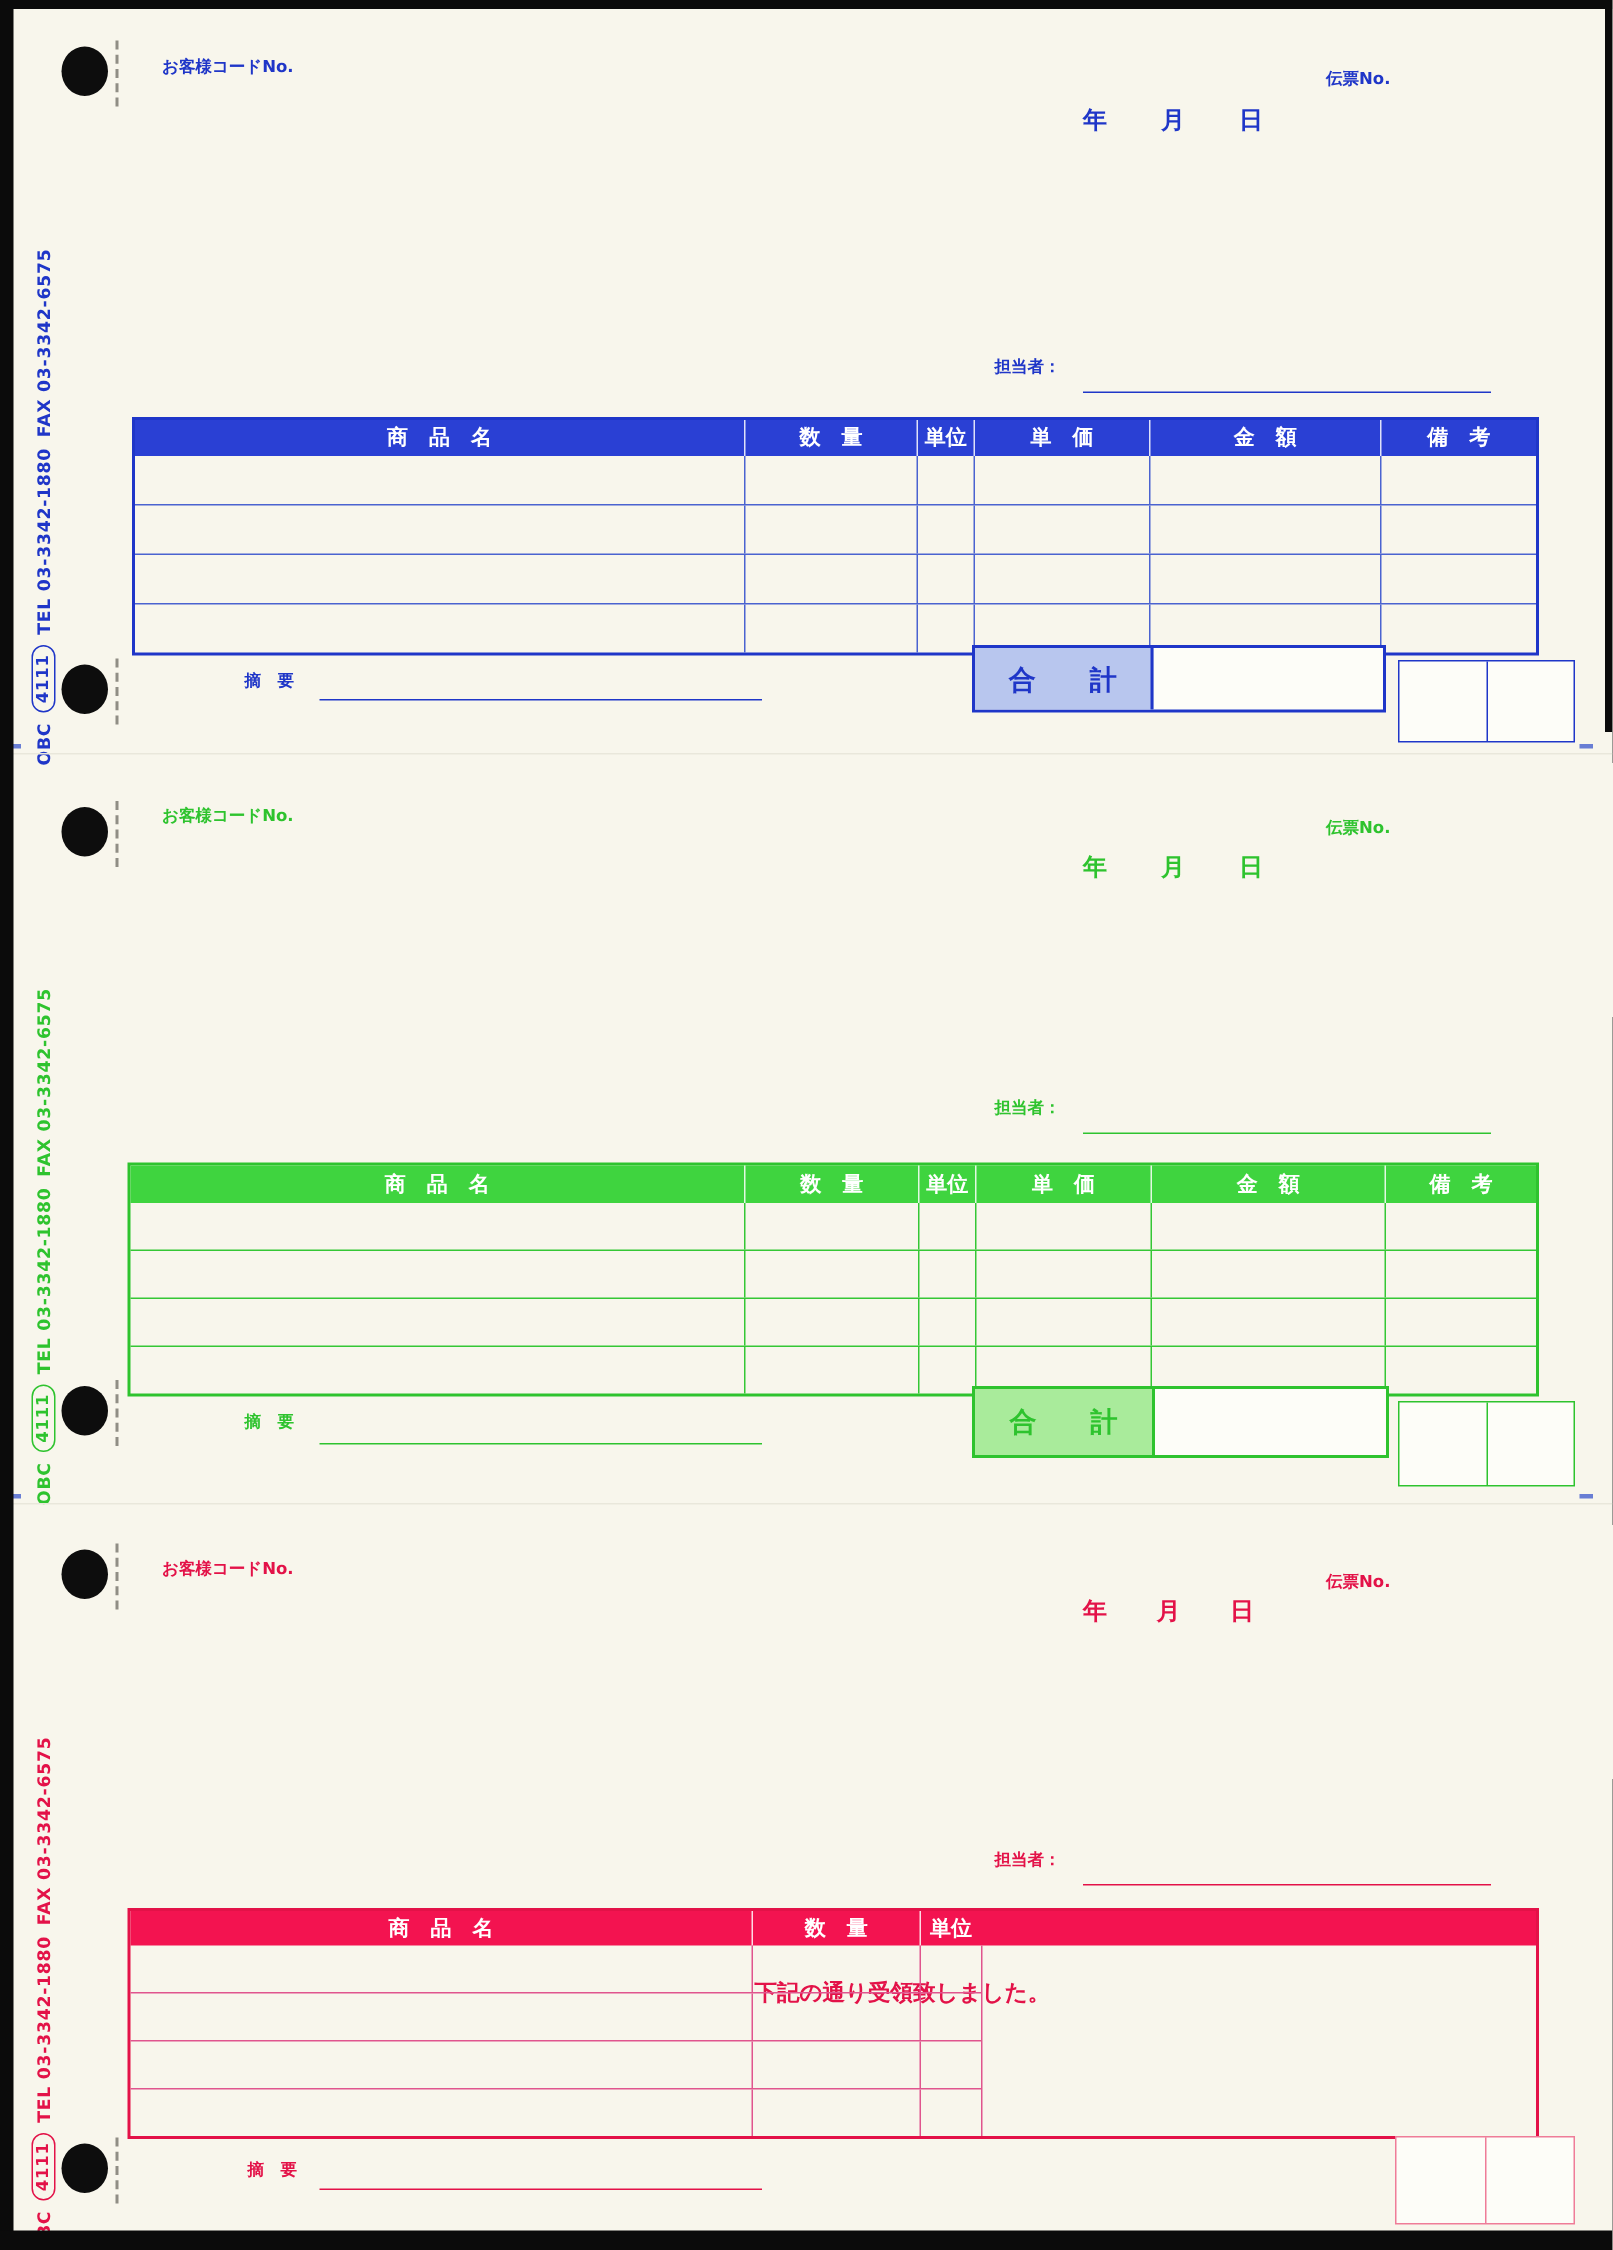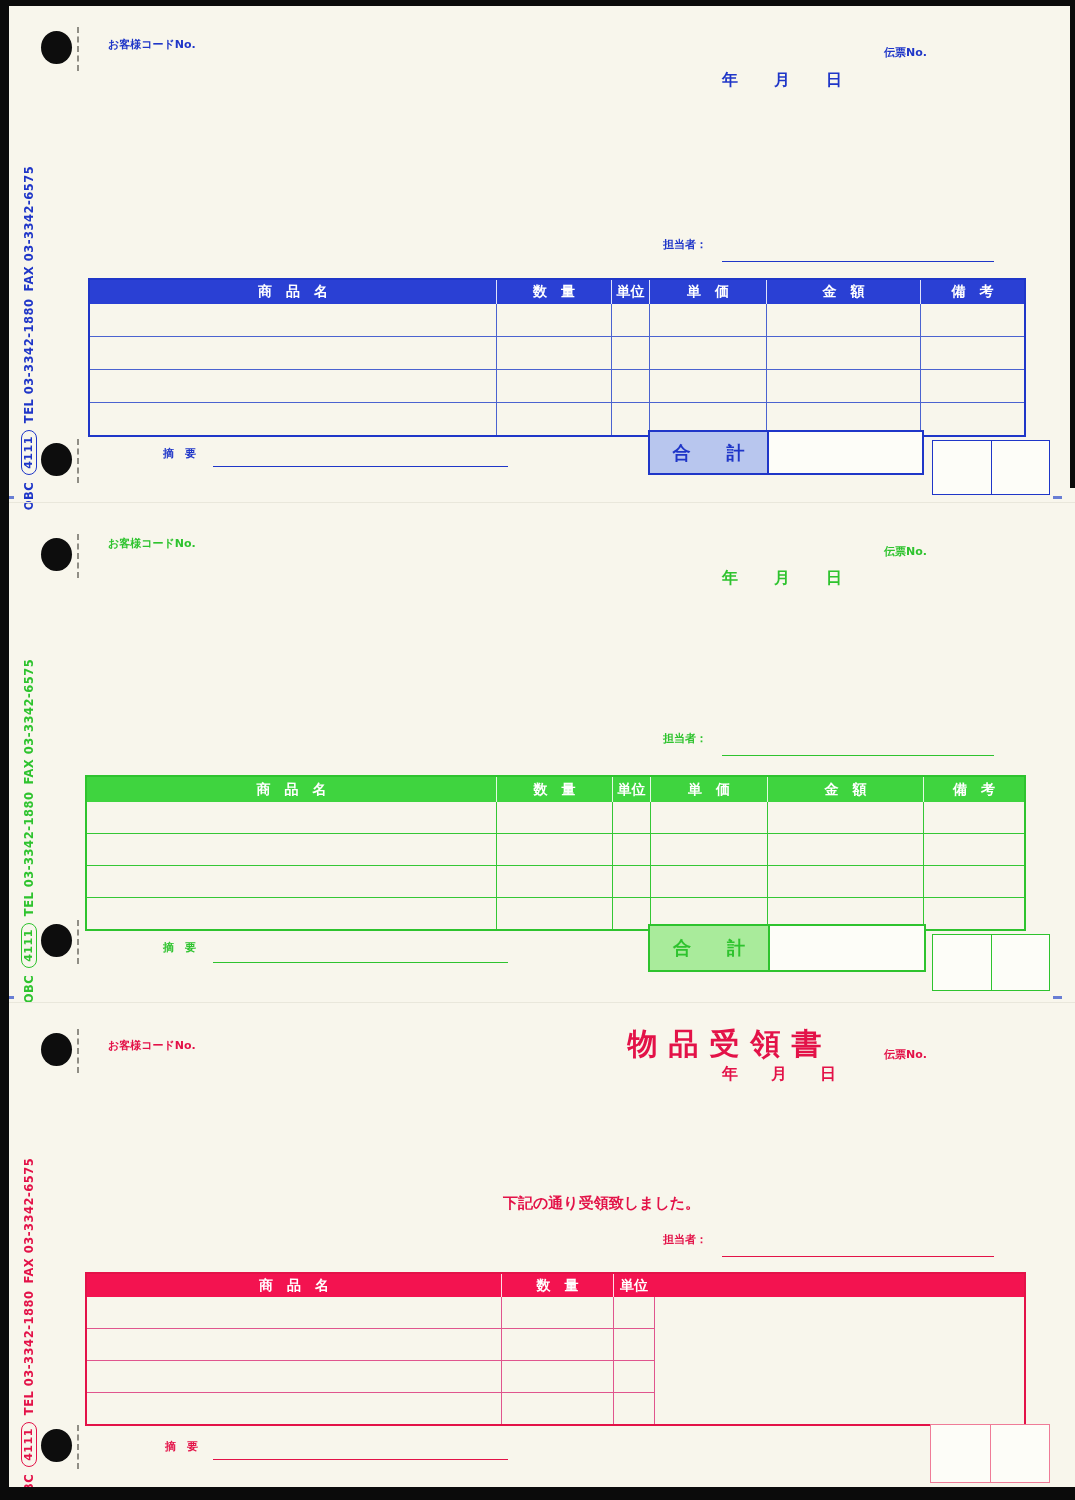--- a/index.html
+++ b/index.html
@@ -219,7 +219,6 @@
     <div class="hole" style="top:1033px"></div>
     <div class="dash" style="top:1029px"></div>
     <div class="label" style="left:108px;top:1039px">お客様コードNo.</div>
-    <div class="title3">物品受領書</div>
     <div class="label" style="left:884px;top:1048px">伝票No.</div>
     <div class="daterow" style="left:722px;top:1064px;width:114px">
       <span>年</span>

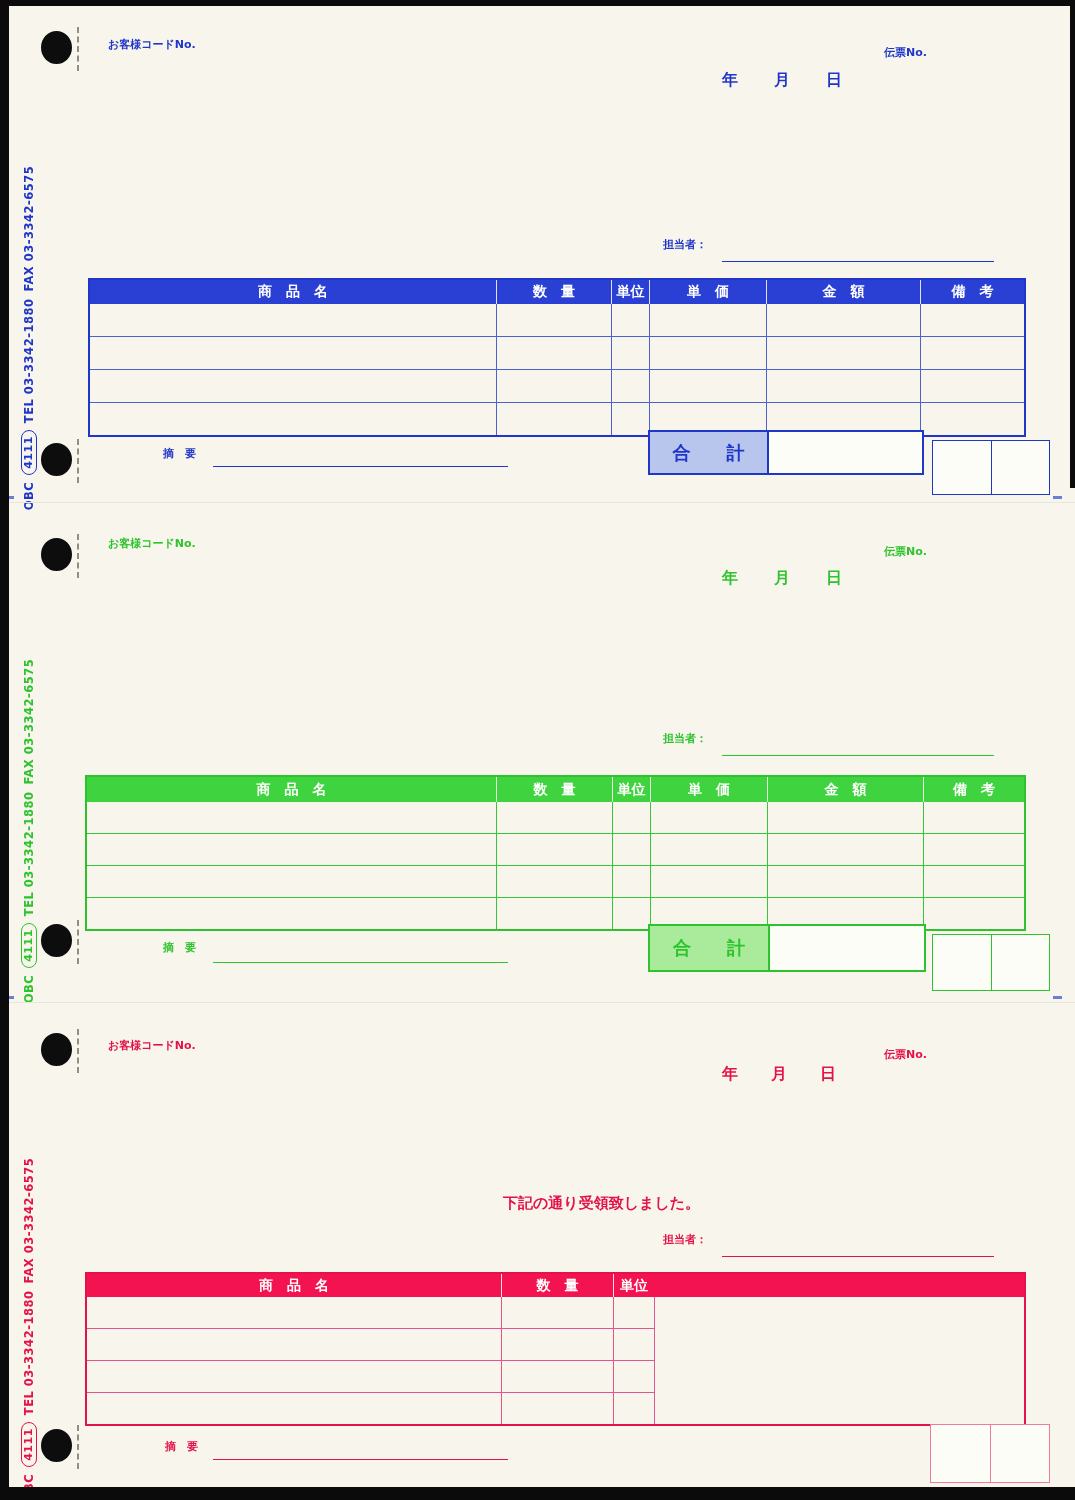--- a/index.html
+++ b/index.html
@@ -48,7 +48,7 @@
   .side{position:absolute;left:-117px;width:292px;height:22px;transform:rotate(-90deg);display:flex;align-items:center;justify-content:center;gap:7px;color:var(--c);font-size:11.5px;font-weight:700;white-space:nowrap;letter-spacing:.5px;}
   .soval{border:1.5px solid var(--c);border-radius:9px;padding:0 5px;font-size:11px;line-height:14px;}
   .title3{position:absolute;left:600px;top:1024px;width:260px;text-align:center;font-size:30px;font-weight:bold;letter-spacing:11px;color:var(--c);white-space:nowrap;}
-  .note3{position:absolute;left:503px;top:1194px;color:var(--c);font-size:15px;font-weight:600;white-space:nowrap;}
+  .note3{position:absolute;left:503px;top:1319px;color:var(--c);font-size:15px;font-weight:600;white-space:nowrap;}
   .fold{position:absolute;left:0;width:100%;height:1px;background:#e9e7db;}
   .tick{position:absolute;width:9px;height:3px;background:#3a55cc;opacity:.75;}
 </style>

